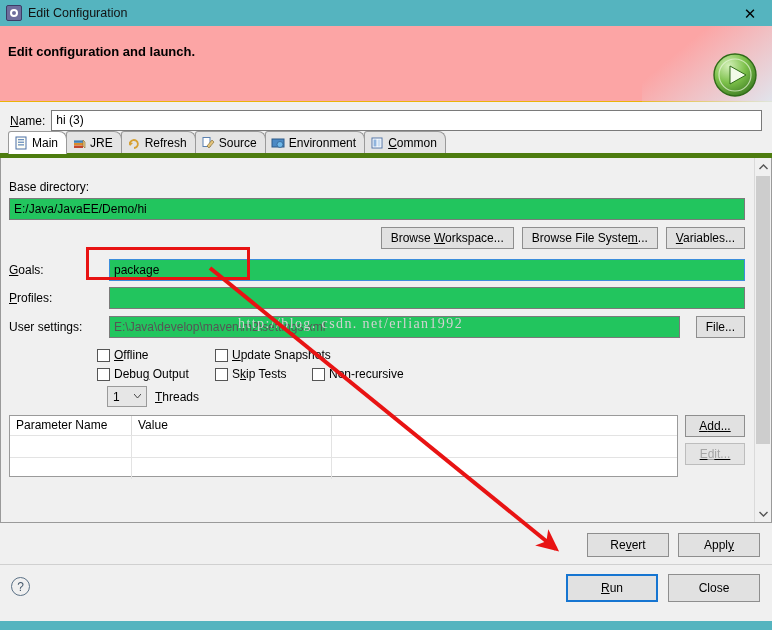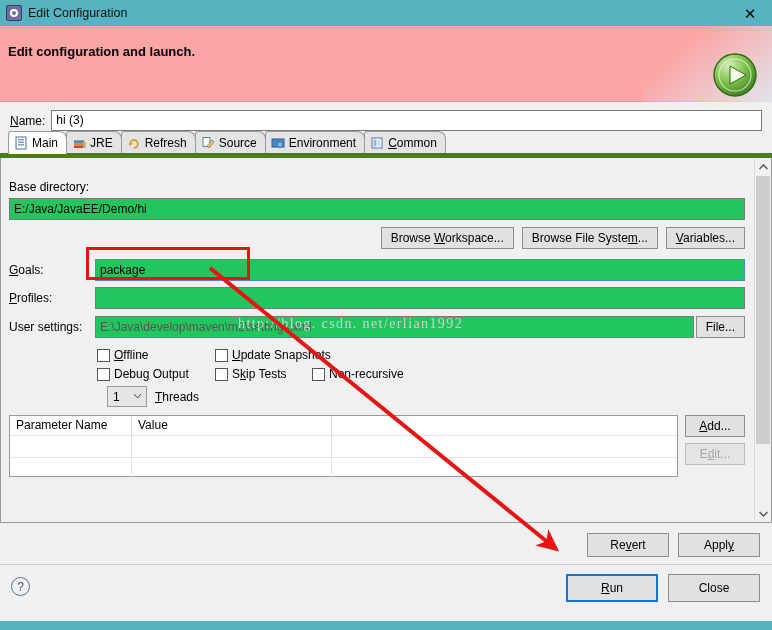--- a/index.html
+++ b/index.html
@@ -220,7 +220,7 @@
     margin-top: 7px;
   }
 
-  .row-inline { display: flex; align-items: center; gap: 2px; }
+  .row-inline { display: flex; align-items: center; gap: 16px; }
 
   .lbl-col { width: 84px; flex: 0 0 auto; font-size: 12px; }
 

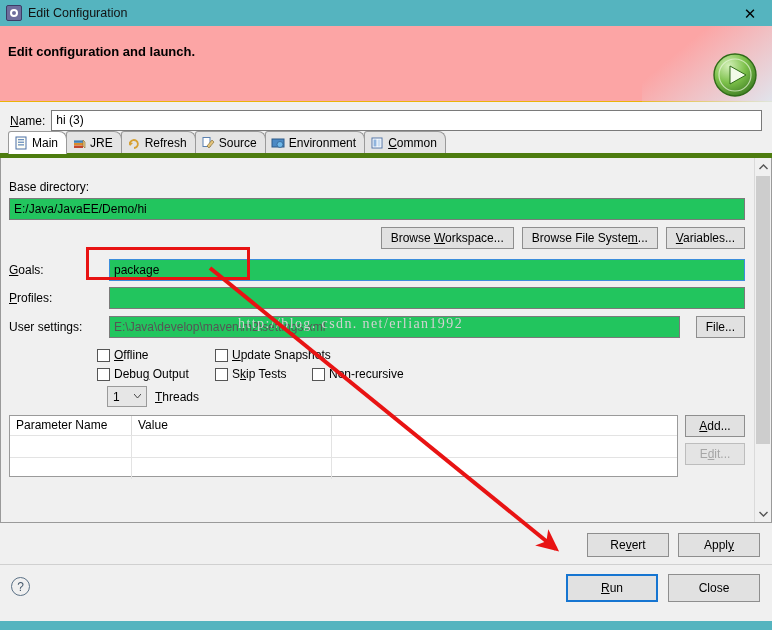--- a/index.html
+++ b/index.html
@@ -295,7 +295,7 @@
     box-sizing: border-box;
     border-right: 1px solid #e3e3e3;
   }
-  .side-btns { display: flex; flex-direction: column; gap: 6px; width: 60px; flex: 0 0 auto; }
+  .side-btns { display: flex; flex-direction: column; gap: 6px; width: 60px; flex: 0 0 auto; text-decoration: underline; }
   .side-btns .btn { width: 100%; text-align: center; }
 
   

